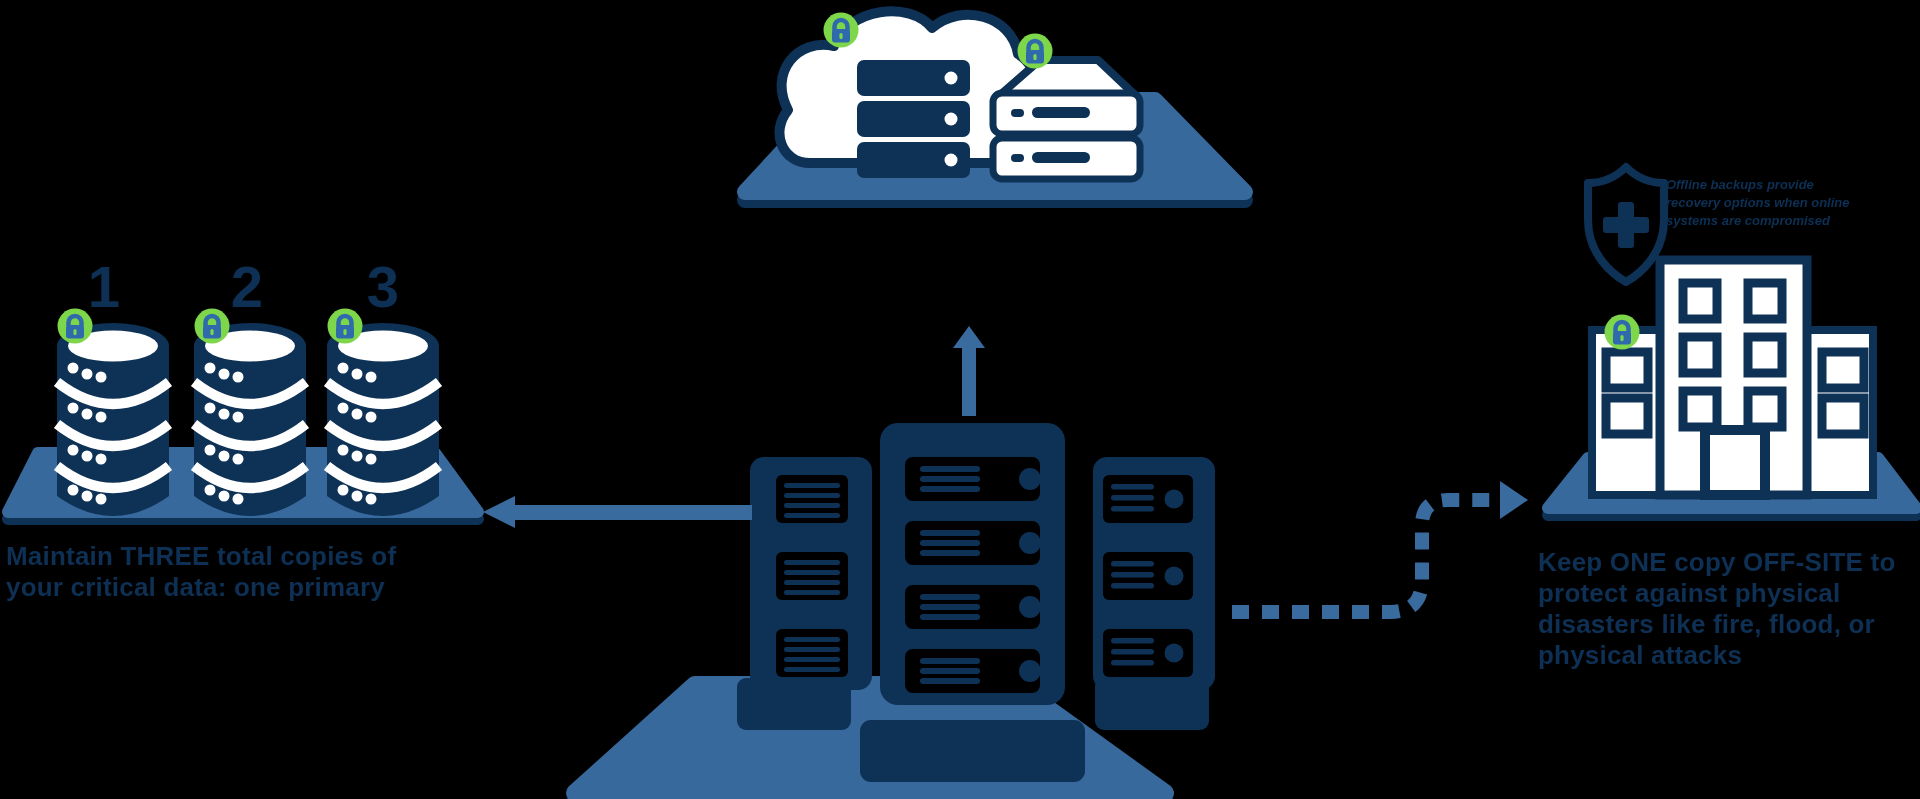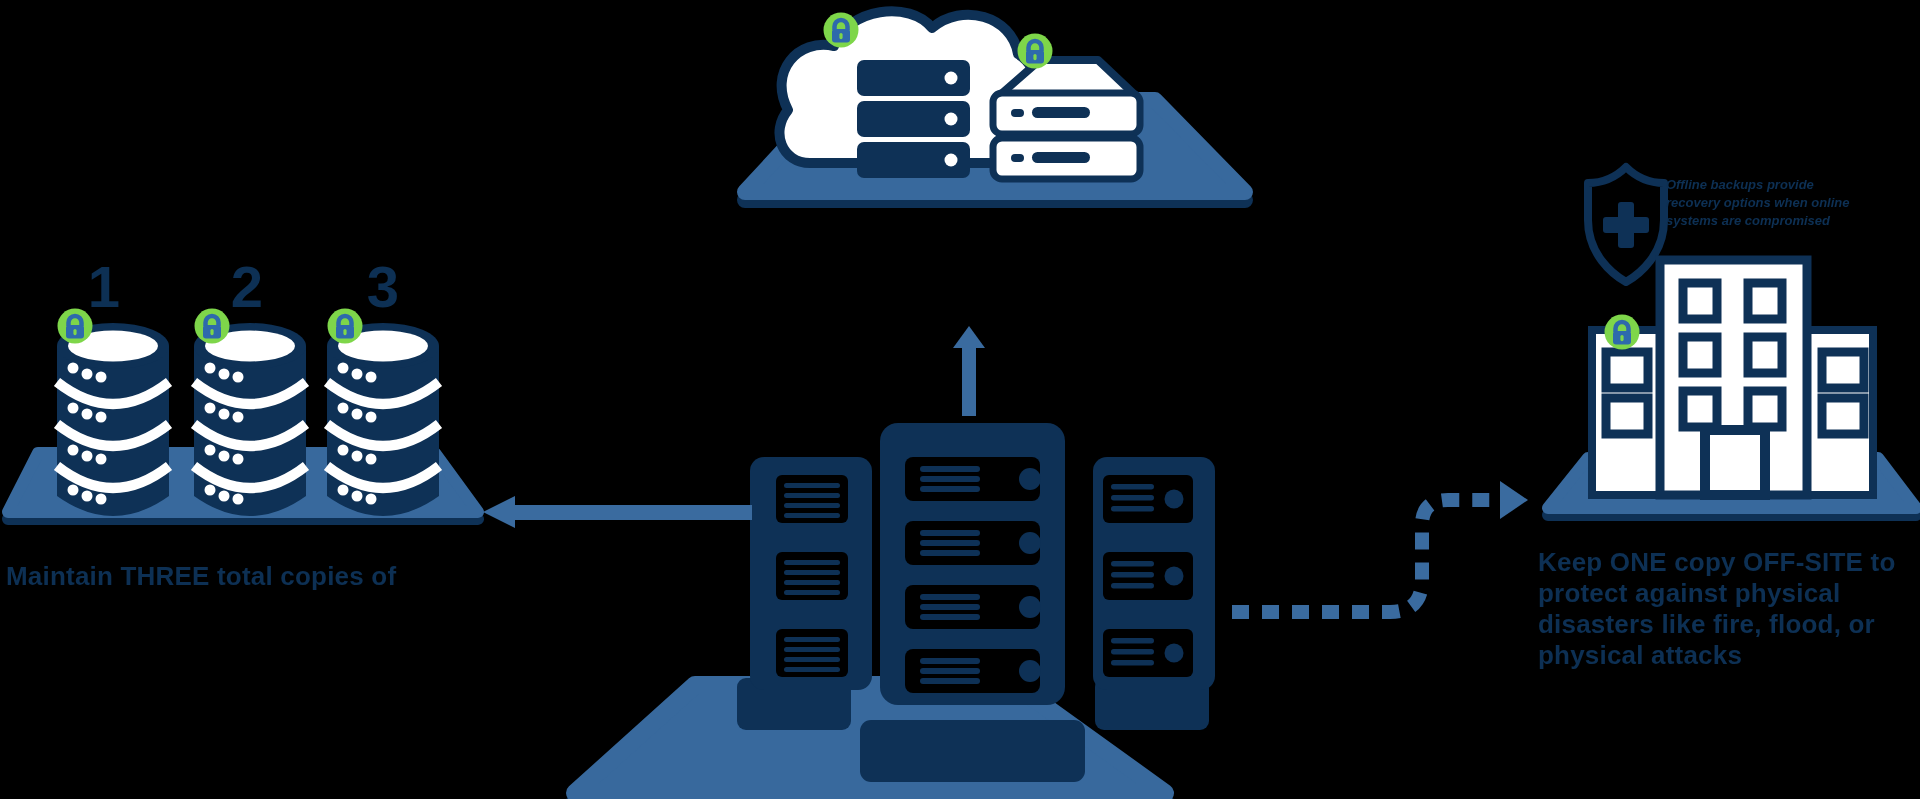--- a/index.html
+++ b/index.html
@@ -62,7 +62,7 @@
   <use href="#lockbadge" x="345" y="96"></use>
 </svg>
 
-<div class="abs caption" style="left:6px;top:561px">
+<div class="abs caption" style="left:6px;top:541px">
   <div>Maintain THREE total copies of</div>
 </div>
 

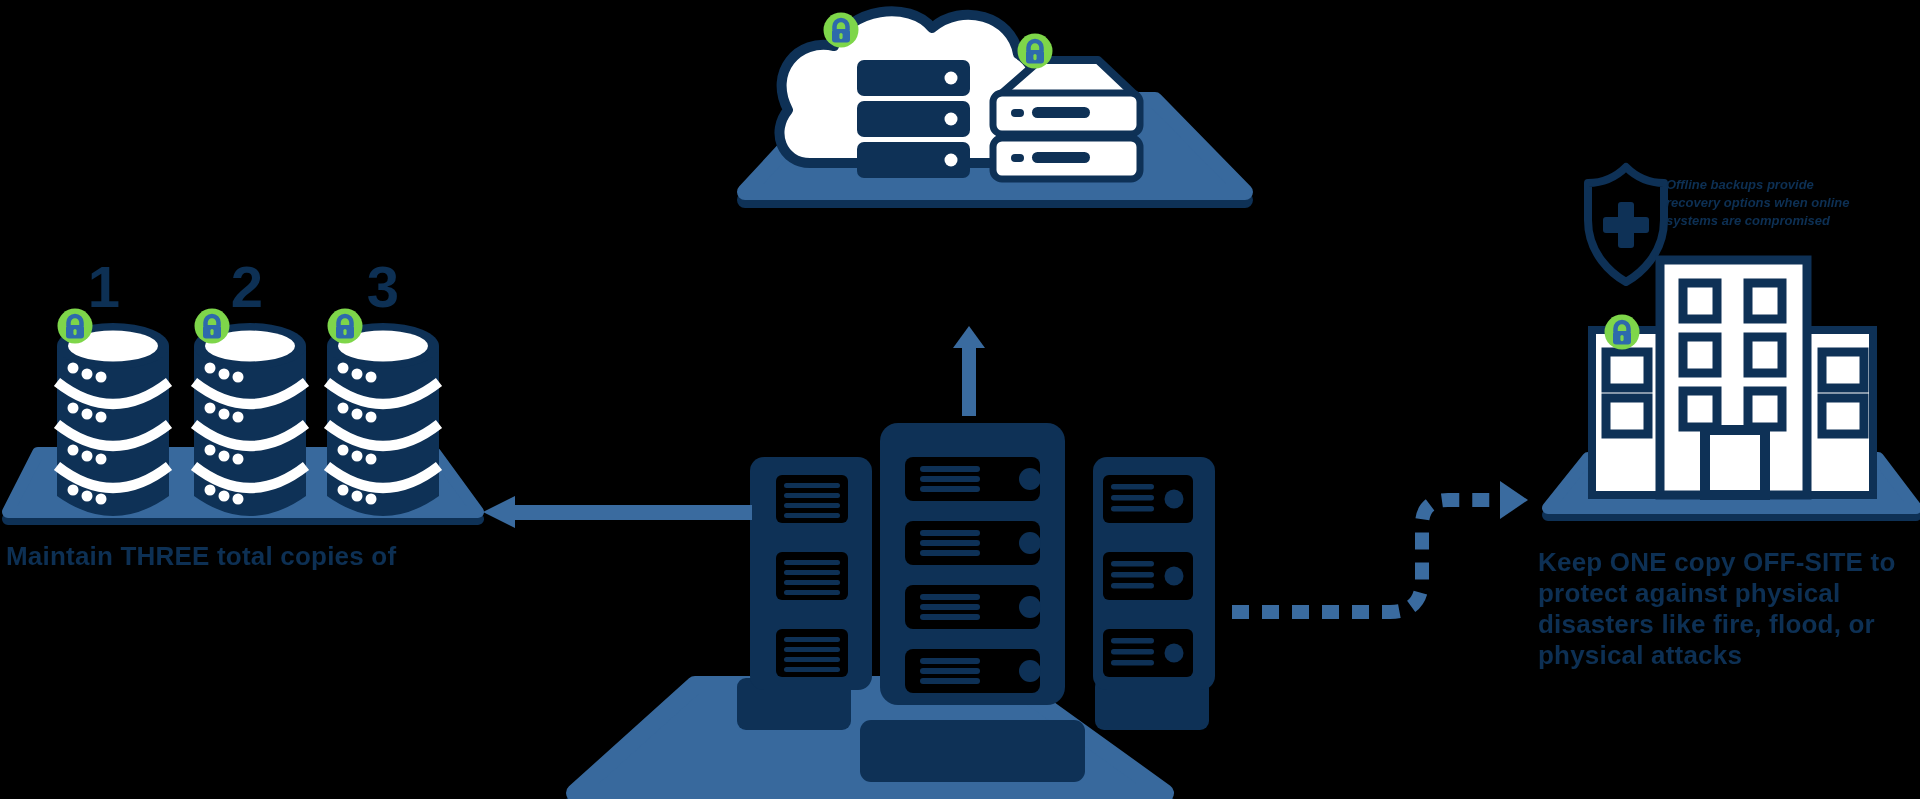--- a/index.html
+++ b/index.html
@@ -64,6 +64,7 @@
 
 <div class="abs caption" style="left:6px;top:541px">
   <div>Maintain THREE total copies of</div>
+  <div>your critical data: one primary</div>
 </div>
 
 <svg class="abs" style="left:730px;top:0" width="530" height="210" viewBox="0 0 530 210">

